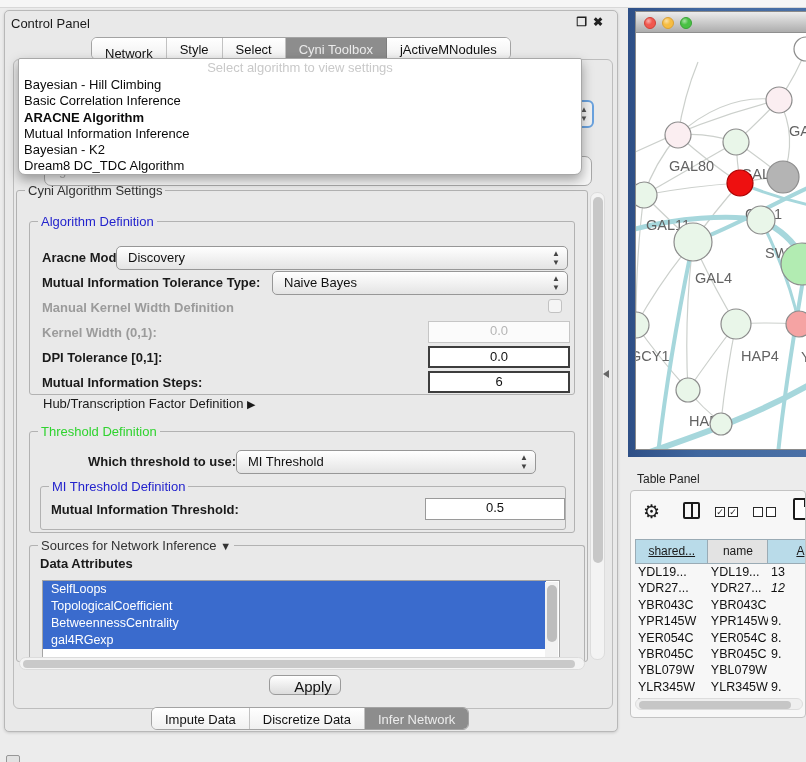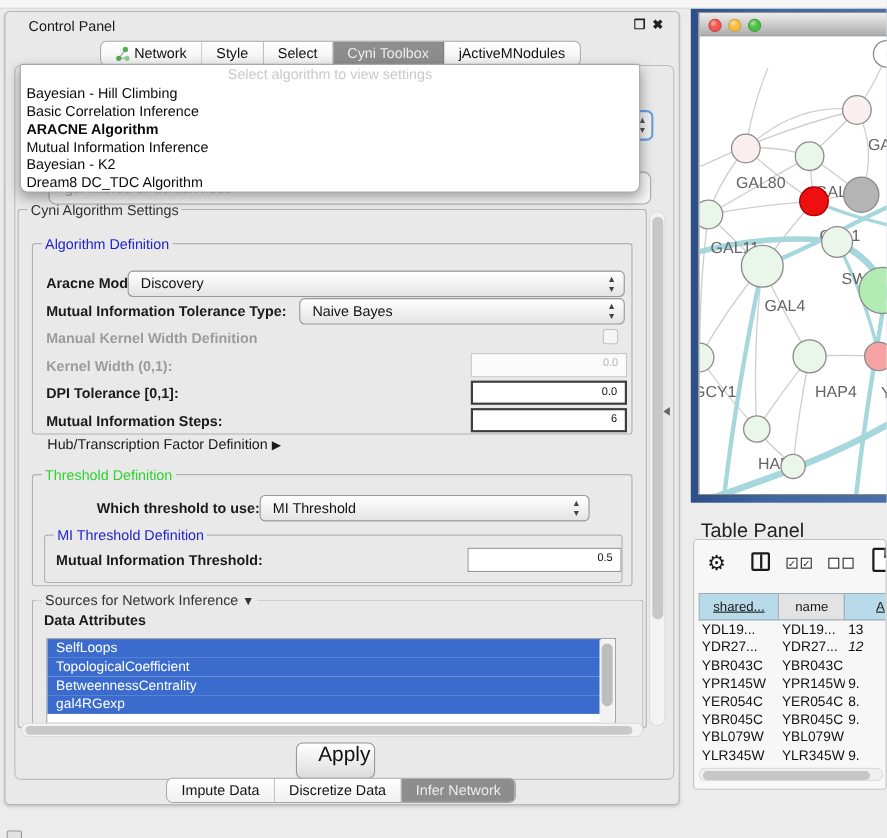--- a/index.html
+++ b/index.html
@@ -10,7 +10,7 @@
   #control-panel { position:absolute; left:4px; top:10px; width:614px; height:722px;
     background:#e9e9e9; border:1px solid #b8b8b8; border-radius:5px;
     box-shadow:0 1px 3px rgba(0,0,0,.15); }
-  #cp-title { position:absolute; left:21px; top:5px; font-size:13px; color:#1a1a1a; }
+  #cp-title { position:absolute; left:6px; top:5px; font-size:13px; color:#1a1a1a; }
   #cp-winbtns { position:absolute; right:8px; top:4px; font-size:12px; color:#222;
     font-weight:bold; letter-spacing:6px; }
   #cp-winbtns span { cursor:default; }

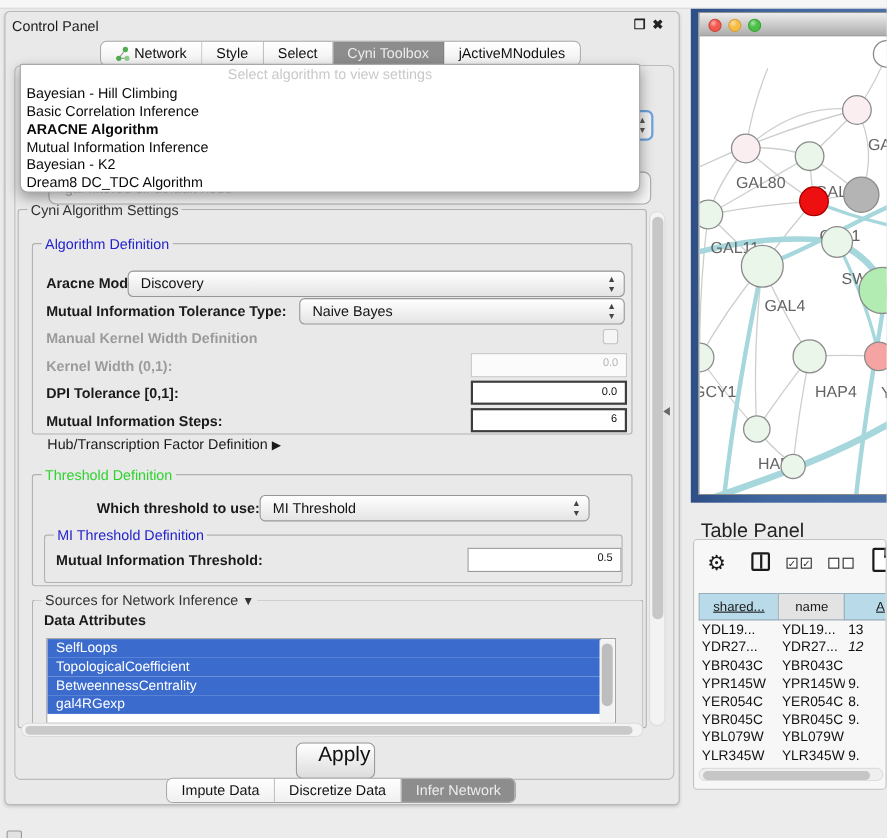--- a/index.html
+++ b/index.html
@@ -20,7 +20,7 @@
     border-radius:6px; overflow:hidden; background:#fdfdfd; }
   .tab { display:flex; align-items:center; gap:4px; padding:4px 13px; font-size:13px;
     color:#111; background:linear-gradient(#ffffff,#f0f0f0); border-right:1px solid #c2c2c2;
-    white-space:nowrap; cursor:default; }
+    white-space:nowrap; cursor:default;flex-direction:column; }
   .tab:last-child { border-right:none; }
   .tab.sel { background:#8d8d8d; color:#ececec; border-right-color:#7f7f7f; }
   #top-tabs { left:86px; top:26px; }

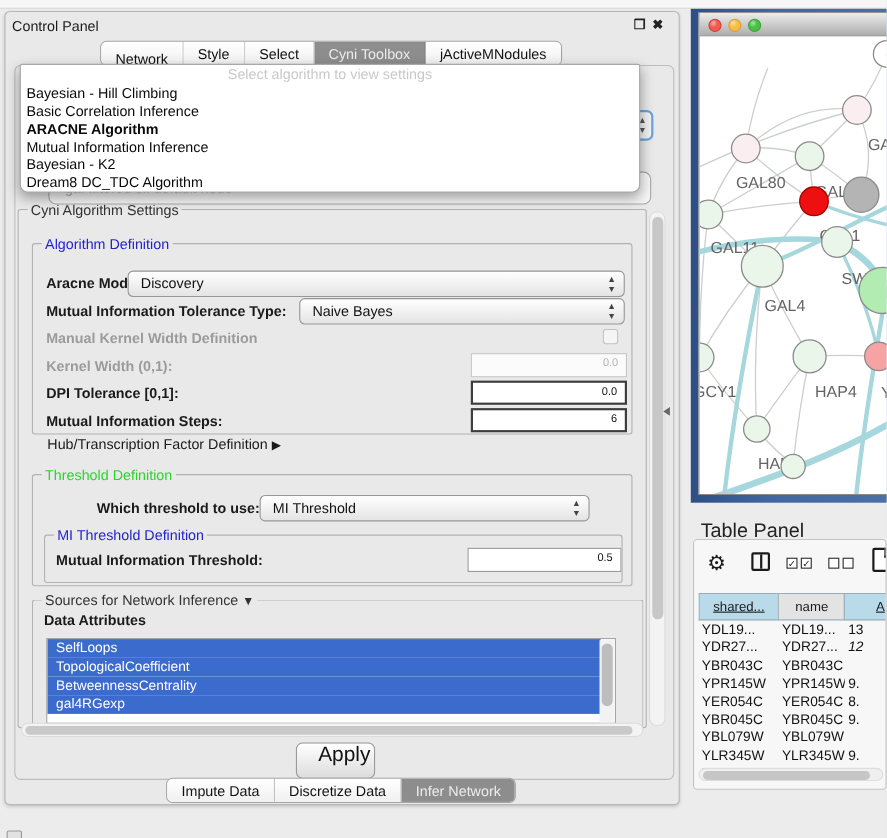--- a/index.html
+++ b/index.html
@@ -59,7 +59,7 @@
   .combo .arrows { position:absolute; right:7px; top:2px; font-size:8px; color:#444;
     line-height:9px; text-align:center; }
   .tinput { position:absolute; height:22px; background:#fff; border:2px solid #3d3d3d;
-    font-size:10px; color:#111; text-align:right; padding:0 7px; line-height:18px; }
+    font-size:13px; color:#111; text-align:center; padding:0 7px; line-height:18px; }
   .tinput.dis { border:1px solid #c6c6c6; color:#b5b5b5; background:#fbfbfb; }
   .tinput.thin { border:1px solid #9a9a9a; }
   .checkbox { position:absolute; width:14px; height:14px; border:1px solid #c2c2c2;

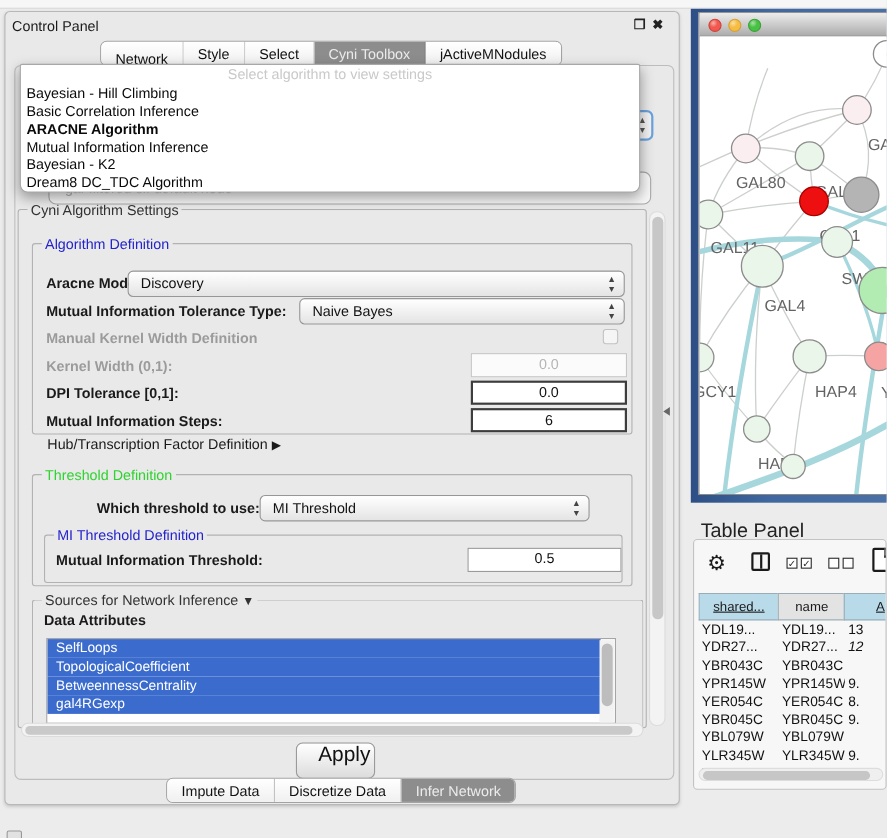--- a/index.html
+++ b/index.html
@@ -95,7 +95,7 @@
   #net-canvas { position:absolute; left:0; top:22px; width:171px; height:416px; background:#fff; }
 
   
-  #table-title { position:absolute; left:637px; top:472px; font-size:18px; color:#222; }
+  #table-title { position:absolute; left:637px; top:472px; font-size:12px; color:#222; }
   #table-panel { position:absolute; left:630px; top:490px; width:176px; height:228px;
     background:#f7f7f7; border:1px solid #c3c3c3; border-radius:4px; overflow:hidden; }
   #tp-toolbar { position:absolute; left:0; top:0; width:176px; height:44px; }

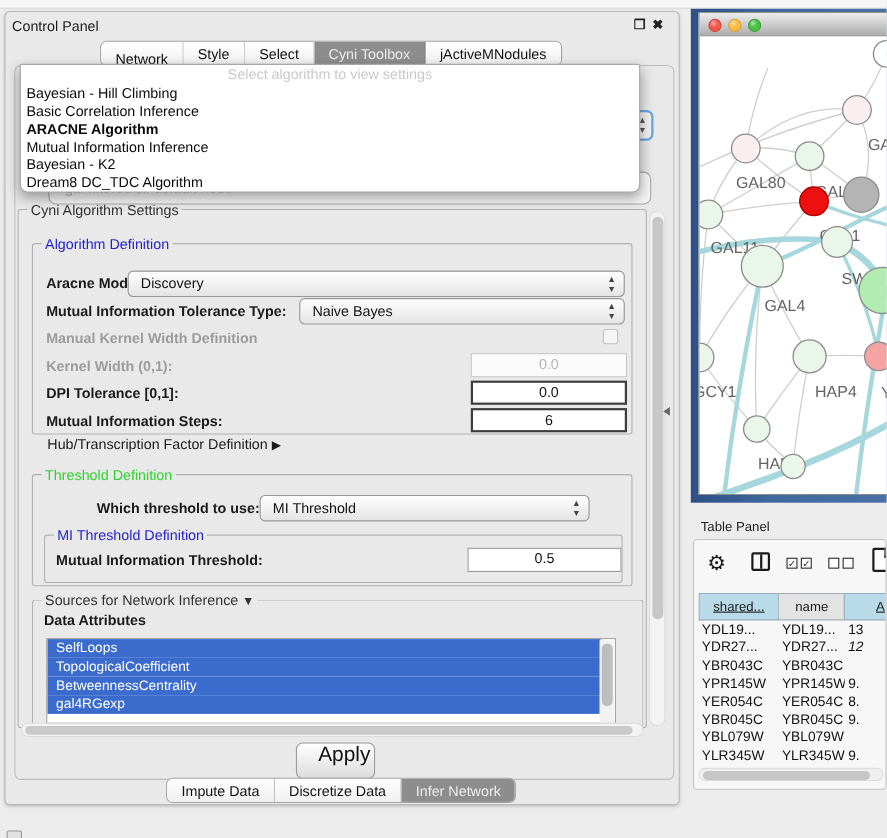--- a/index.html
+++ b/index.html
@@ -80,9 +80,9 @@
   .hscroll { position:absolute; background:#f3f3f3; border:1px solid #dcdcdc; border-radius:7px; }
   .hthumb { position:absolute; background:#c9c9c9; border-radius:6px; }
 
-  #apply-btn { position:absolute; left:264px; top:664px; width:72px; height:33px;
+  #apply-btn { position:absolute; left:264px; top:664px; width:72px; height:20px;
     background:linear-gradient(#ffffff,#dcdcdc); border:1px solid #9a9a9a; border-radius:6px;
-    font-size:19px; color:#111; text-align:center; line-height:21px;padding-left:16px; }
+    font-size:15px; color:#111; text-align:center; line-height:21px;padding-left:16px; }
 
   
   #net-frame { position:absolute; left:628px; top:8px; width:178px; height:449px;

